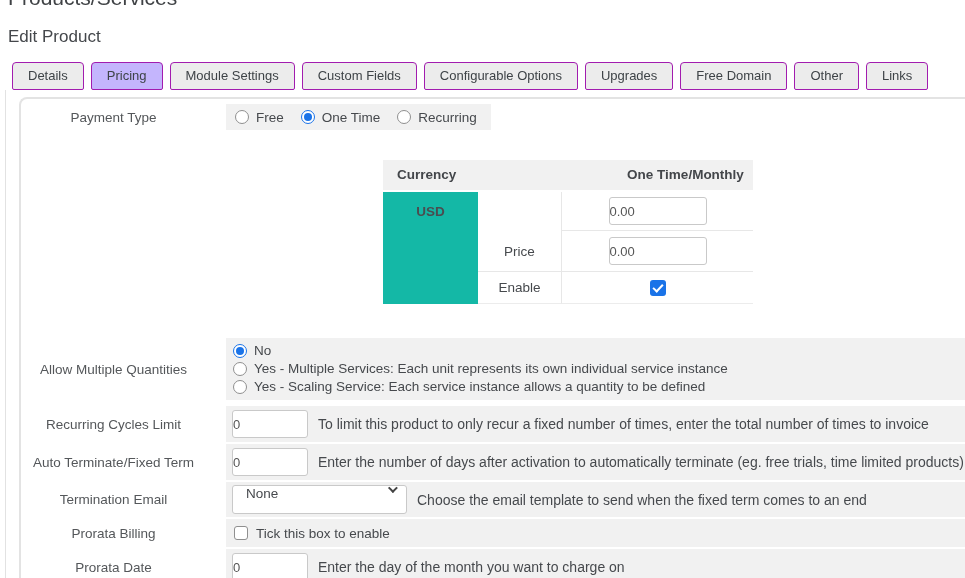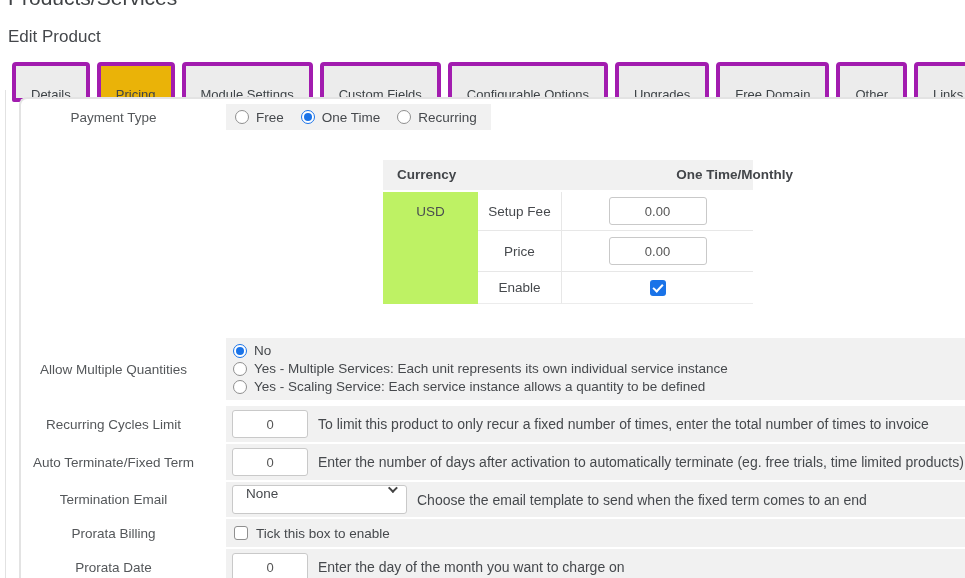--- a/index.html
+++ b/index.html
@@ -13,8 +13,8 @@
 
   .tabs { position:absolute; top:62px; left:12px; display:flex; gap:7px; }
   .tab {
-    height:28px; line-height:26px; padding:16px 15px; background:#ececec;
-    border:4px solid #a21caf; border-radius:4px 4px 2px 2px;
+    height:28px; line-height:26px; padding:0 15px; background:#ececec;
+    border:1px solid #a21caf; border-radius:4px 4px 2px 2px;
     font-size:13px; color:#3e4347; cursor:pointer; white-space:nowrap;
   }
   .tab.active { background:#eab308;text-align:right; }

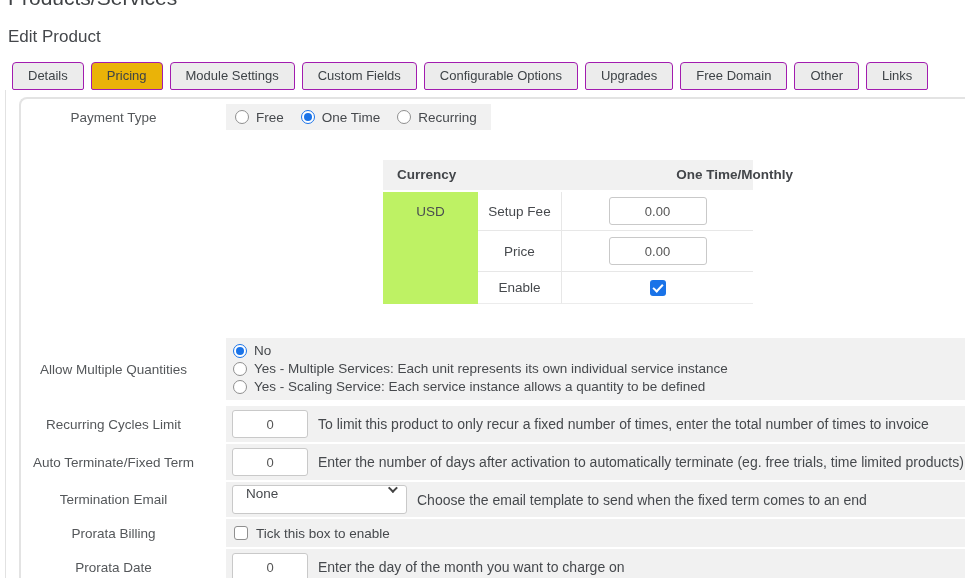--- a/index.html
+++ b/index.html
@@ -17,7 +17,7 @@
     border:1px solid #a21caf; border-radius:4px 4px 2px 2px;
     font-size:13px; color:#3e4347; cursor:pointer; white-space:nowrap;
   }
-  .tab.active { background:#eab308;text-align:right; }
+  .tab.active { background:#c4b5fd;text-align:right; }
 
   .left-line { position:absolute; left:5px; top:90px; width:1px; height:488px; background:#e2e2e2; }
 

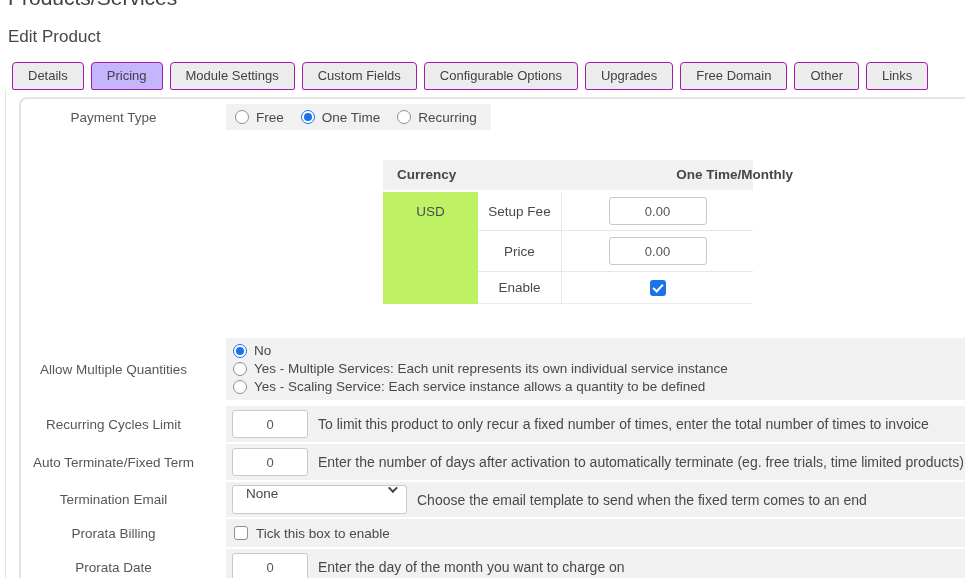--- a/index.html
+++ b/index.html
@@ -49,7 +49,7 @@
   .ct-head { display:grid; grid-template-columns:95px 275px; background:#f1f1f1; height:30px; margin-bottom:2px;gap:40px; }
   .ct-head-cell { line-height:30px; font-weight:700; color:#43464a; }
   .ct-head-cell.c1 { padding-left:14px; }
-  .ct-head-cell.c2 { text-align:right; padding-left:60px; }
+  .ct-head-cell.c2 { text-align:center; padding-left:60px; }
   .ct-body { display:grid; grid-template-columns:95px 83px 192px; grid-template-rows:39px 41px 32px; }
   .usd-cell { grid-row:1/4; grid-column:1; background:#bef264; text-align:center; padding-top:12px; font-weight:400; color:#4a4d50; }
   .ct-cell { display:flex; align-items:center; justify-content:center; color:#46494d; }

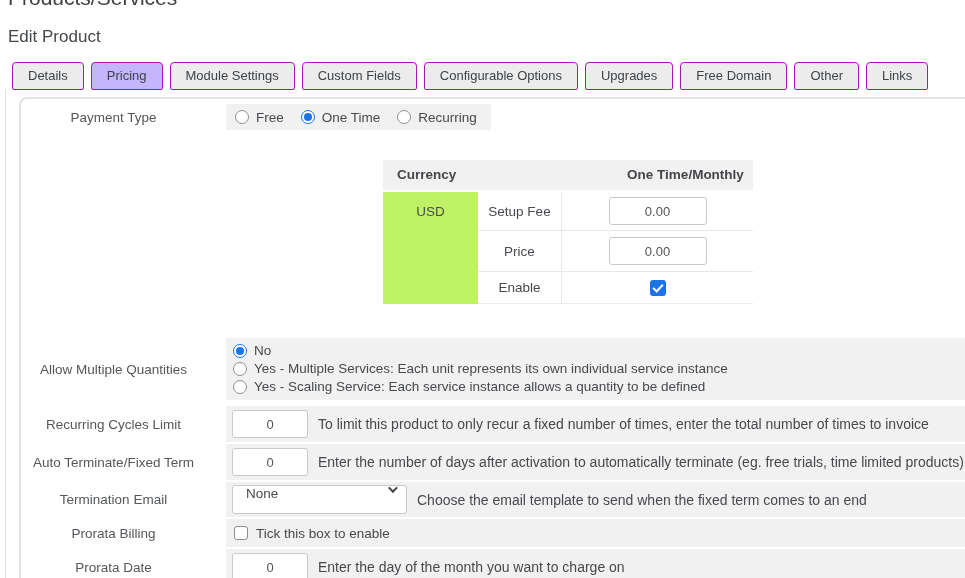--- a/index.html
+++ b/index.html
@@ -51,7 +51,7 @@
   .ct-head-cell.c1 { padding-left:14px; }
   .ct-head-cell.c2 { text-align:center; padding-left:60px; }
   .ct-body { display:grid; grid-template-columns:95px 83px 192px; grid-template-rows:39px 41px 32px; }
-  .usd-cell { grid-row:1/4; grid-column:1; background:#bef264; text-align:center; padding-top:12px; font-weight:400; color:#4a4d50; }
+  .usd-cell { grid-row:1/4; grid-column:1; background:#14b8a6; text-align:center; padding-top:12px; font-weight:700; color:#4a4d50; }
   .ct-cell { display:flex; align-items:center; justify-content:center; color:#46494d; }
   .ct-cell.bline { border-bottom:1px solid #e7e7e7; }
   .ct-cell.vline { border-left:1px solid #e7e7e7; }

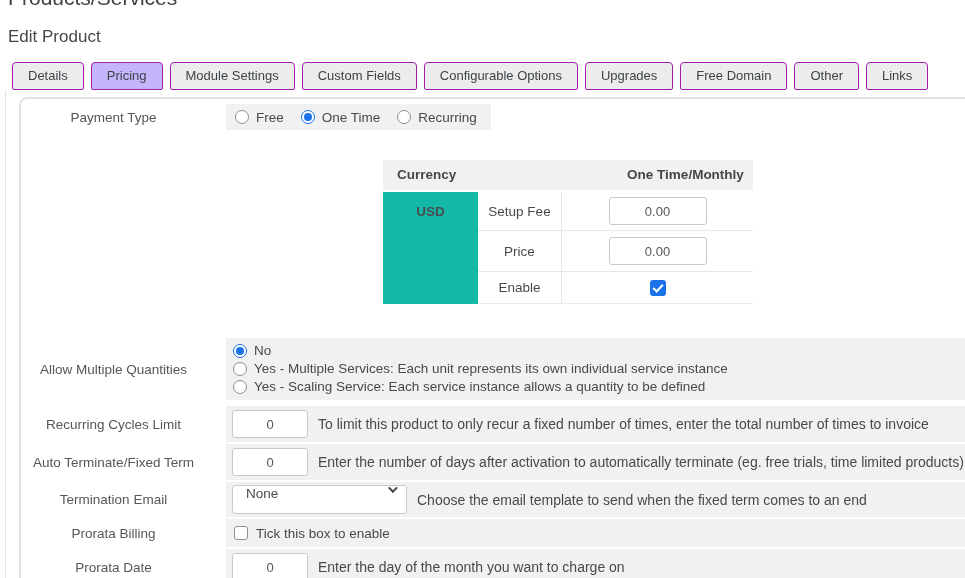--- a/index.html
+++ b/index.html
@@ -134,7 +134,6 @@
     <div class="ct-body">
       <div class="usd-cell">USD</div>
 
-      <div class="ct-cell bline" style="grid-row:1; grid-column:2;">Setup Fee</div>
       <div class="ct-cell bline vline" style="grid-row:1; grid-column:3;">
         <input class="tinput money" value="0.00" style="">
       </div>

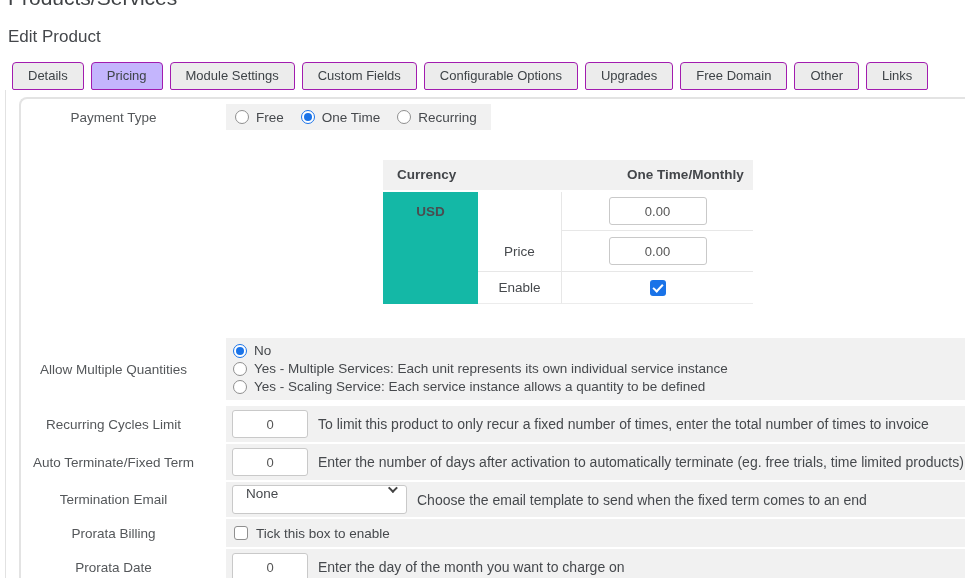--- a/index.html
+++ b/index.html
@@ -59,7 +59,7 @@
 
   .tinput {
     background:#fff; border:1px solid #c9c9c9; border-radius:3px;
-    text-align:center; font-size:13px; color:#555; font-family:"Liberation Sans", sans-serif;
+    text-align:left; font-size:13px; color:#555; font-family:"Liberation Sans", sans-serif;
   }
   .tinput.money { width:98px; height:28px; }
   .tinput.small { width:76px; height:28px; }

